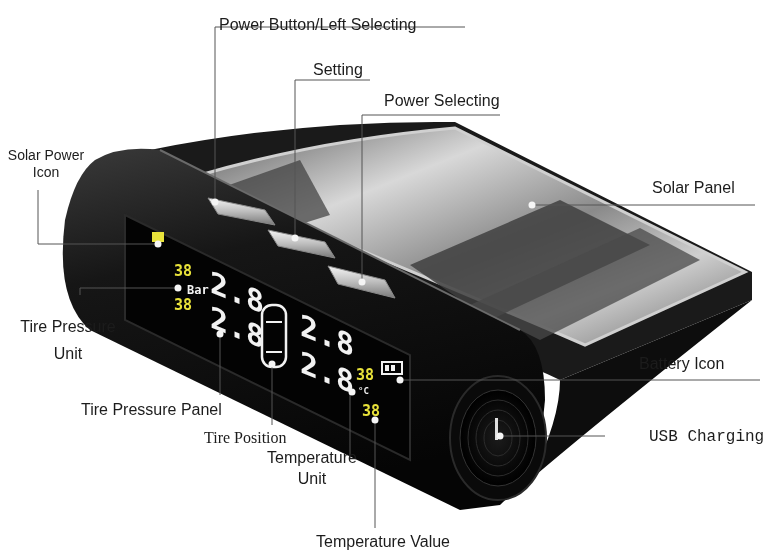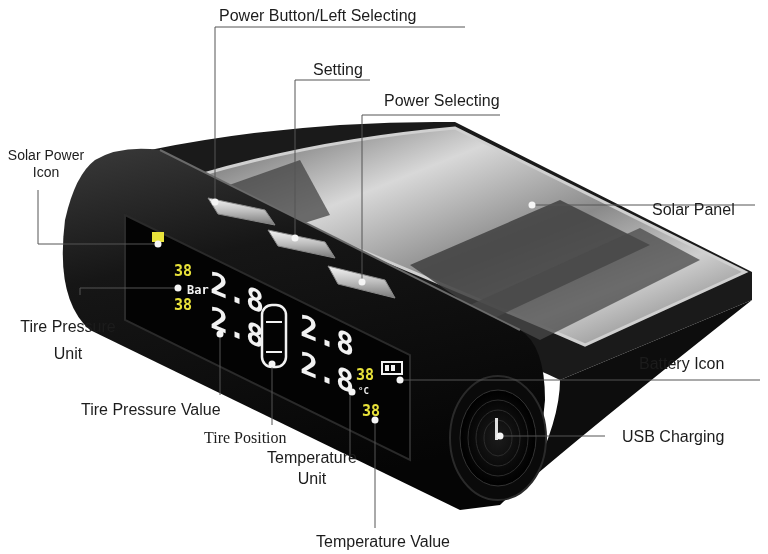--- a/index.html
+++ b/index.html
@@ -123,7 +123,7 @@
 <div class="lcd-digit" style="left:358px;top:386px;font-size:9px;color:#f2f2f2;">°C</div>
 <div class="lcd-digit" style="left:362px;top:402px;font-size:15px;color:#e8e23a;">38</div>
 
-<div class="label" style="left:219px;top:7px;">Power Button/Left Selecting</div>
+<div class="label" style="left:219px;top:16px;">Power Button/Left Selecting</div>
 <div class="label" style="left:313px;top:61px;">Setting</div>
 <div class="label" style="left:384px;top:92px;">Power Selecting</div>
 <div class="label center" style="left:2px;top:147px;width:88px;font-size:14px;line-height:17px;">

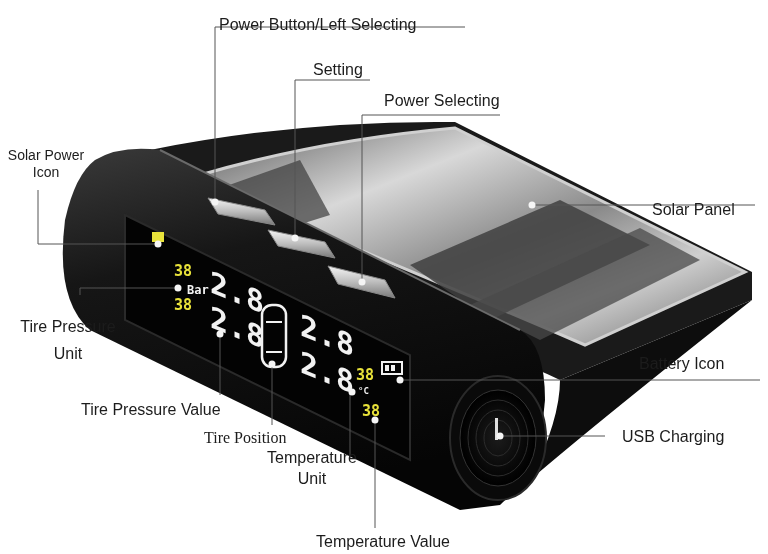--- a/index.html
+++ b/index.html
@@ -130,7 +130,7 @@
   <div>Solar Power</div>
   <div>Icon</div>
 </div>
-<div class="label" style="left:652px;top:201px;">Solar Panel</div>
+<div class="label" style="left:652px;top:179px;">Solar Panel</div>
 <div class="label center" style="left:10px;top:313px;width:116px;line-height:27px;">
   <div>Tire Pressure</div>
   <div>Unit</div>

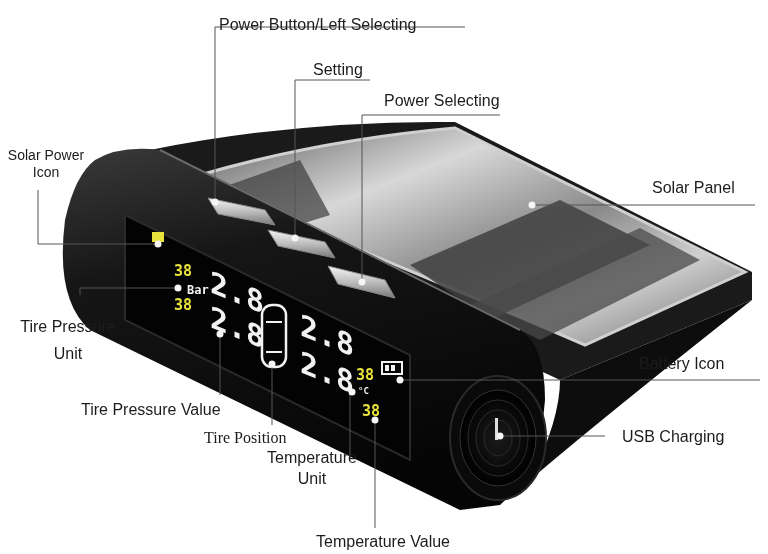--- a/index.html
+++ b/index.html
@@ -136,7 +136,7 @@
   <div>Unit</div>
 </div>
 <div class="label" style="left:639px;top:355px;">Battery Icon</div>
-<div class="label" style="left:81px;top:401px;">Tire Pressure Value</div>
+<div class="label" style="left:81px;top:401px;">Tire Pressure Panel</div>
 <div class="label" style="left:622px;top:428px;">USB Charging</div>
 <div class="label" style="left:204px;top:429px;font-family:Liberation Serif, serif;">Tire Position</div>
 <div class="label center" style="left:256px;top:447px;width:112px;line-height:21px;">

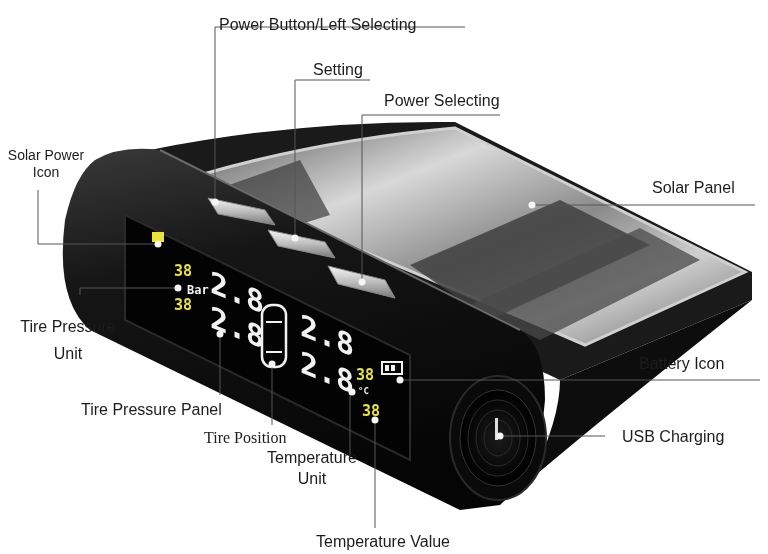--- a/index.html
+++ b/index.html
@@ -137,7 +137,7 @@
 </div>
 <div class="label" style="left:639px;top:355px;">Battery Icon</div>
 <div class="label" style="left:81px;top:401px;">Tire Pressure Panel</div>
-<div class="label" style="left:622px;top:428px;">USB Charging</div>
+<div class="label" style="left:649px;top:428px;font-family:Liberation Mono, monospace;">USB Charging</div>
 <div class="label" style="left:204px;top:429px;font-family:Liberation Serif, serif;">Tire Position</div>
 <div class="label center" style="left:256px;top:447px;width:112px;line-height:21px;">
   <div>Temperature</div>

